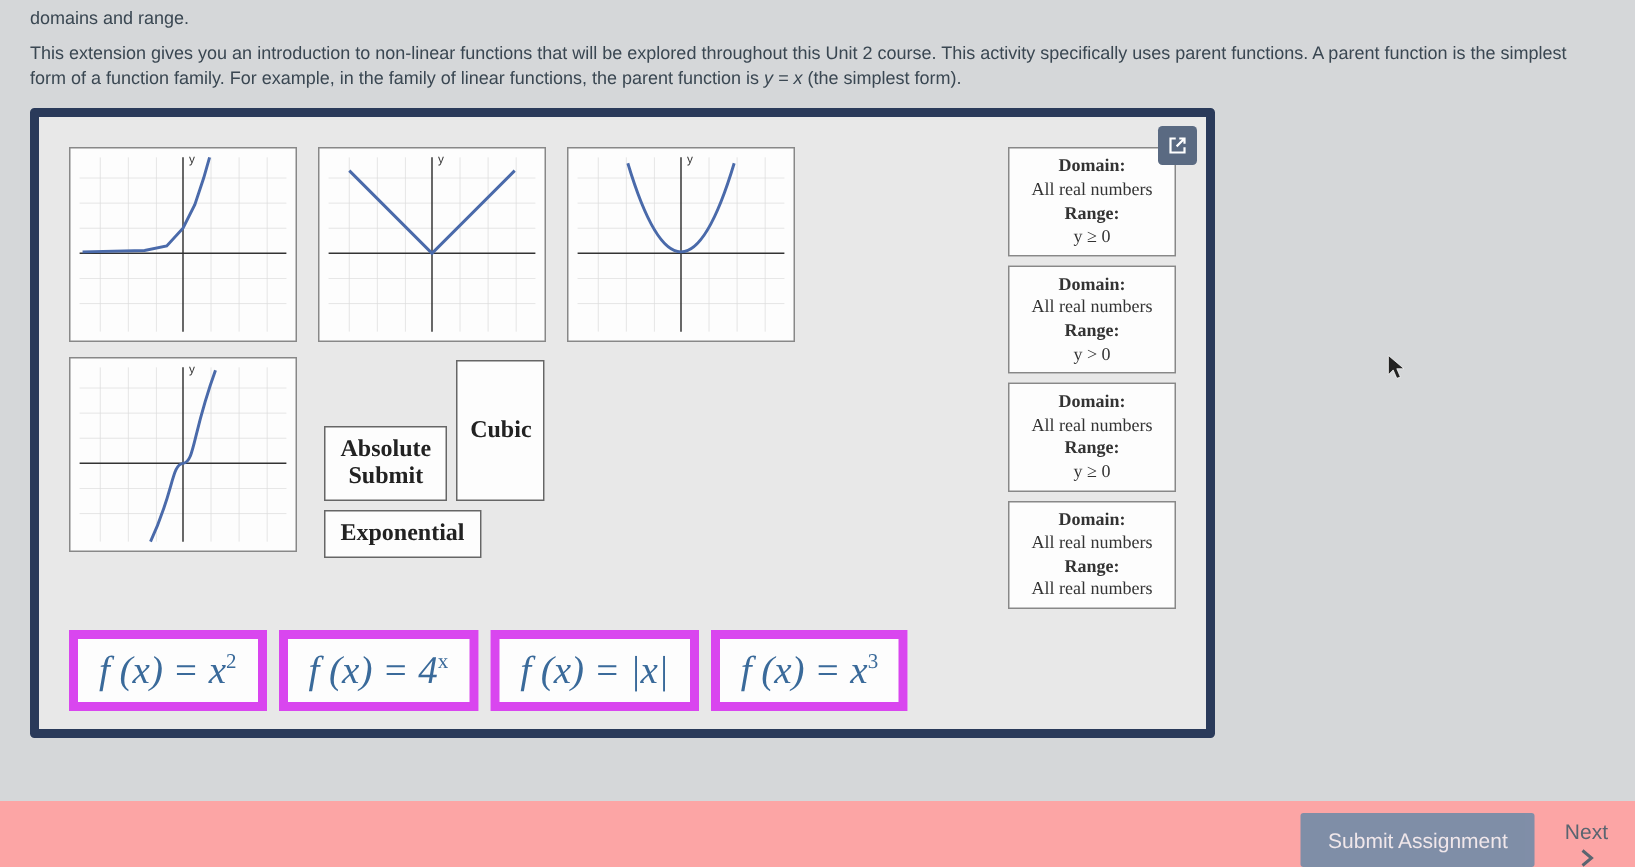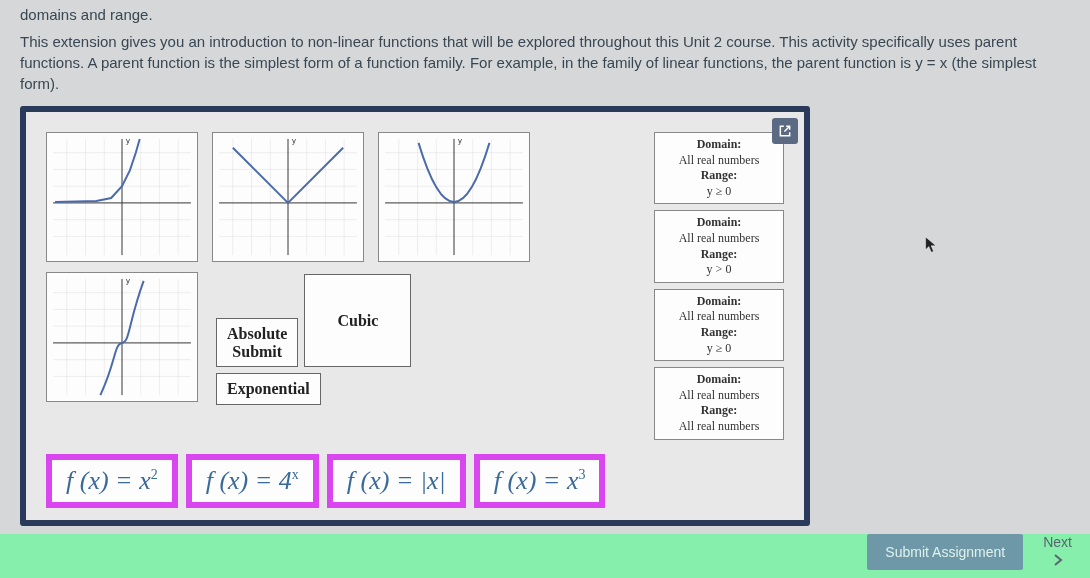--- a/index.html
+++ b/index.html
@@ -14,7 +14,7 @@
     .header-text {
       padding: 4px 20px 8px 20px;
       color: #3a4752;
-      font-size: 15px;
+      font-size: 12px;
       line-height: 1.4;
     }
     .header-text .partial {

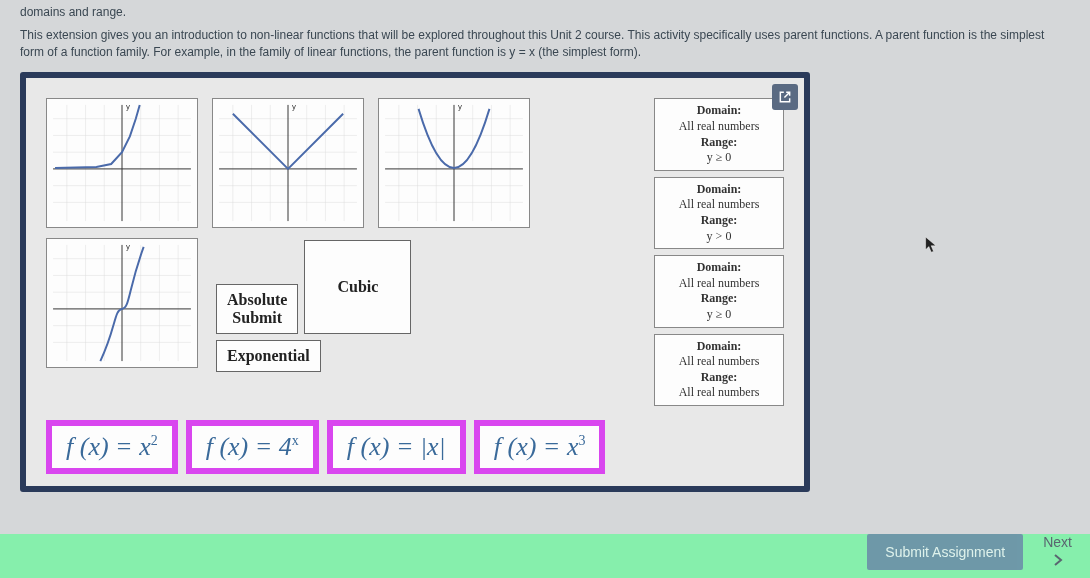--- a/index.html
+++ b/index.html
@@ -20,7 +20,7 @@
     .header-text .partial {
       padding-bottom: 6px;
     }
-    .header-text .italic { }
+    .header-text .italic { font-style: italic; }
     .main-panel {
       margin: 4px 20px 0 20px;
       background: #e8e8e8;

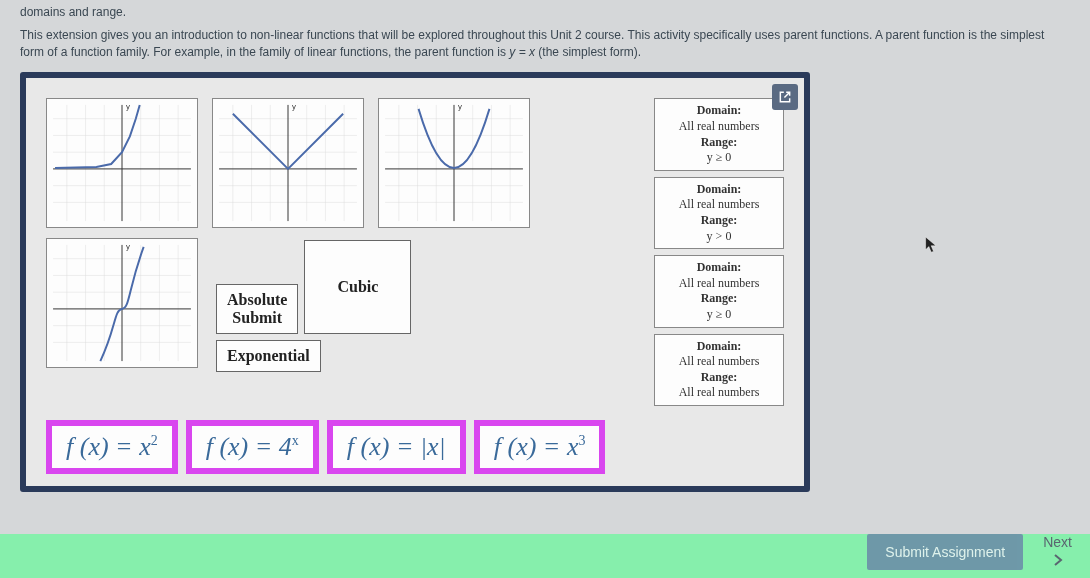--- a/index.html
+++ b/index.html
@@ -91,7 +91,7 @@
     .domain-box {
       background: #fdfdfd;
       border: 1px solid #888;
-      width: 130px;
+      width: 112px;
       padding: 4px 2px;
       text-align: center;
       font-family: 'Times New Roman', serif;

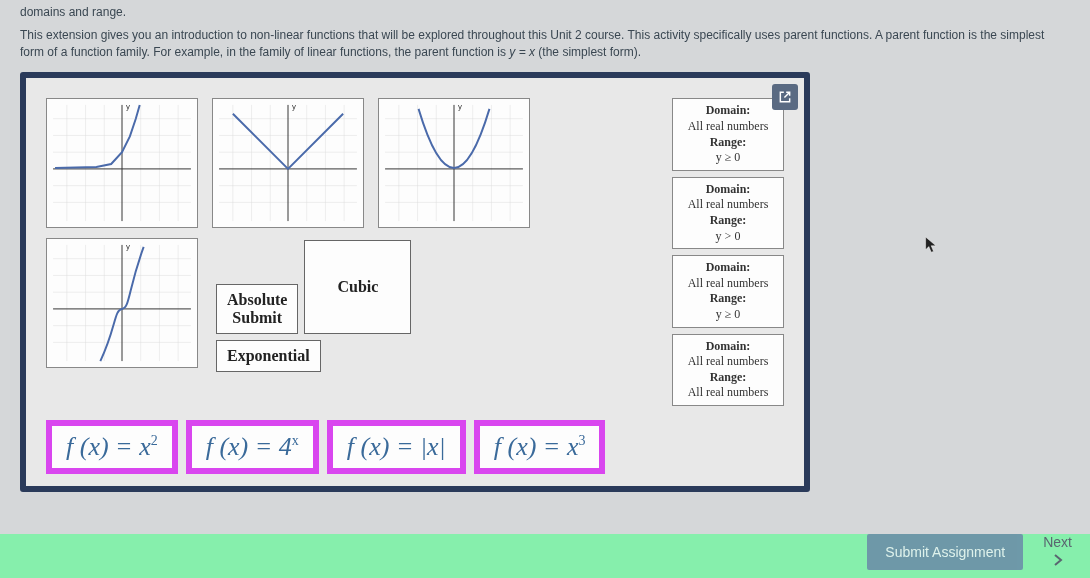--- a/index.html
+++ b/index.html
@@ -272,7 +272,7 @@
               <span>Absolute</span>
               <span>Submit</span>
             </div>
-            <div class="tile" style="padding:6px 32px;">Cubic</div>
+            <div class="tile" style="padding:6px 8px;">Cubic</div>
           </div>
           <div class="tiles-row">
             <div class="tile">Exponential</div>

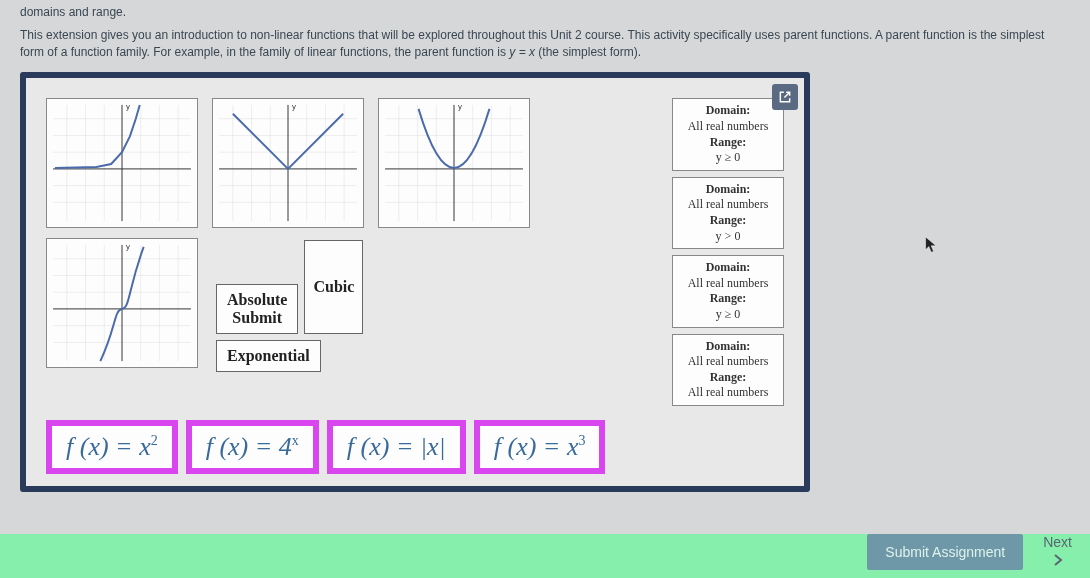--- a/index.html
+++ b/index.html
@@ -124,9 +124,9 @@
       left: 0;
       right: 0;
       height: 44px;
-      background: #86efac;
-      display: flex;
-      align-items: flex-start;
+      background: #fca5a5;
+      display: flex;
+      align-items: flex-end;
       justify-content: flex-end;
       padding: 0 18px;
       gap: 20px;

